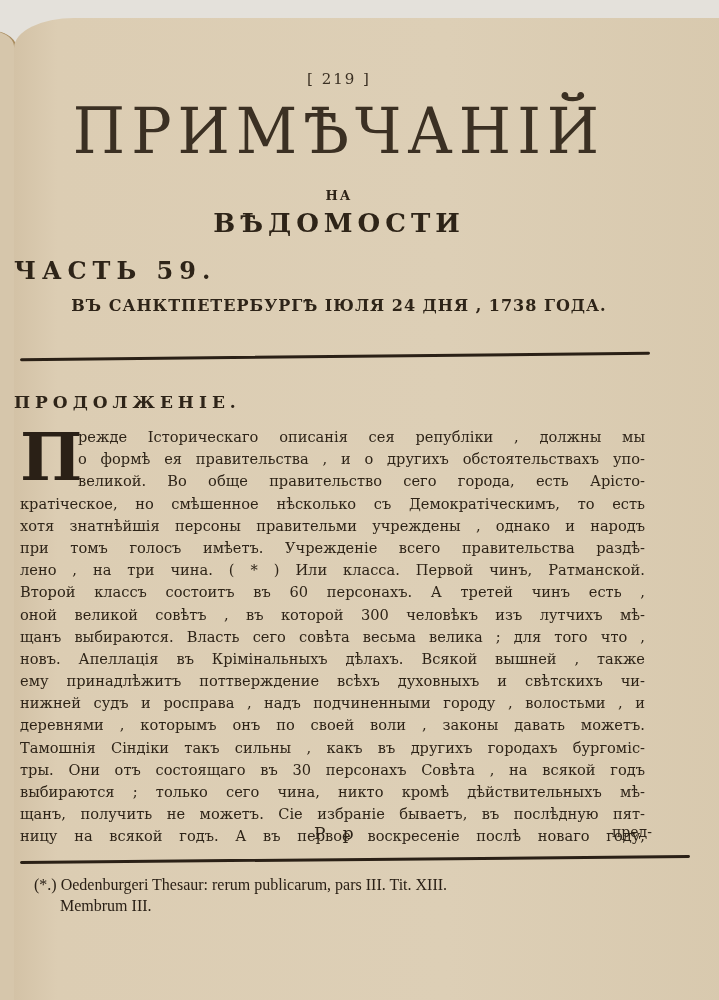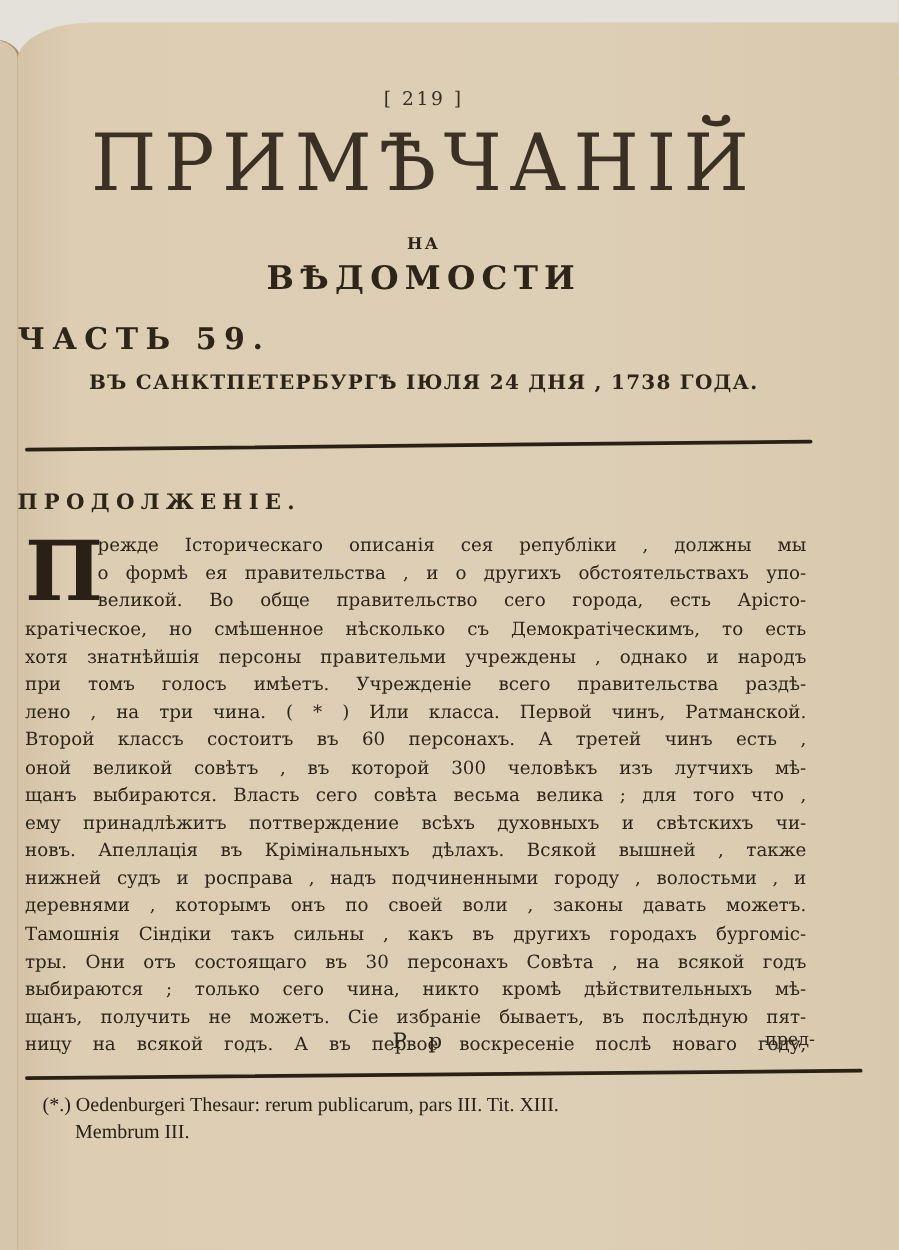--- a/index.html
+++ b/index.html
@@ -114,8 +114,8 @@
     <div class="line">Второй классъ состоитъ въ 60 персонахъ. А третей чинъ есть ,</div>
     <div class="line">оной великой совѣтъ , въ которой 300 человѣкъ изъ лутчихъ мѣ-</div>
     <div class="line">щанъ выбираются. Власть сего совѣта весьма велика ; для того что ,</div>
+    <div class="line">новъ. Апеллація въ Крімінальныхъ дѣлахъ. Всякой вышней , также</div>
     <div class="line">ему принадлѣжитъ поттверждение всѣхъ духовныхъ и свѣтскихъ чи-</div>
-    <div class="line">новъ. Апеллація въ Крімінальныхъ дѣлахъ. Всякой вышней , также</div>
     <div class="line">нижней судъ и росправа , надъ подчиненными городу , волостьми , и</div>
     <div class="line">деревнями , которымъ онъ по своей воли , законы давать можетъ.</div>
     <div class="line">Тамошнія Сіндіки такъ сильны , какъ въ другихъ городахъ бургоміс-</div>

